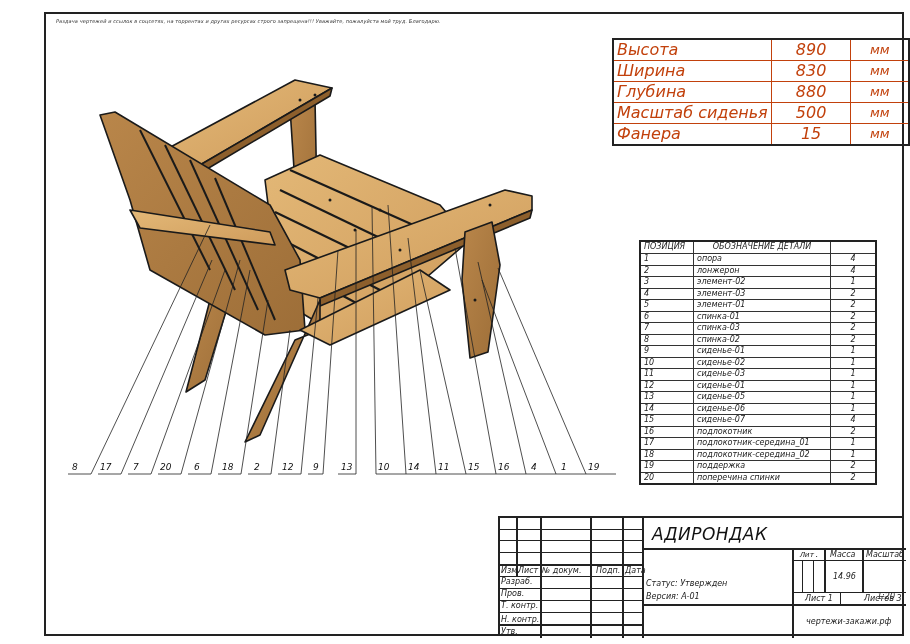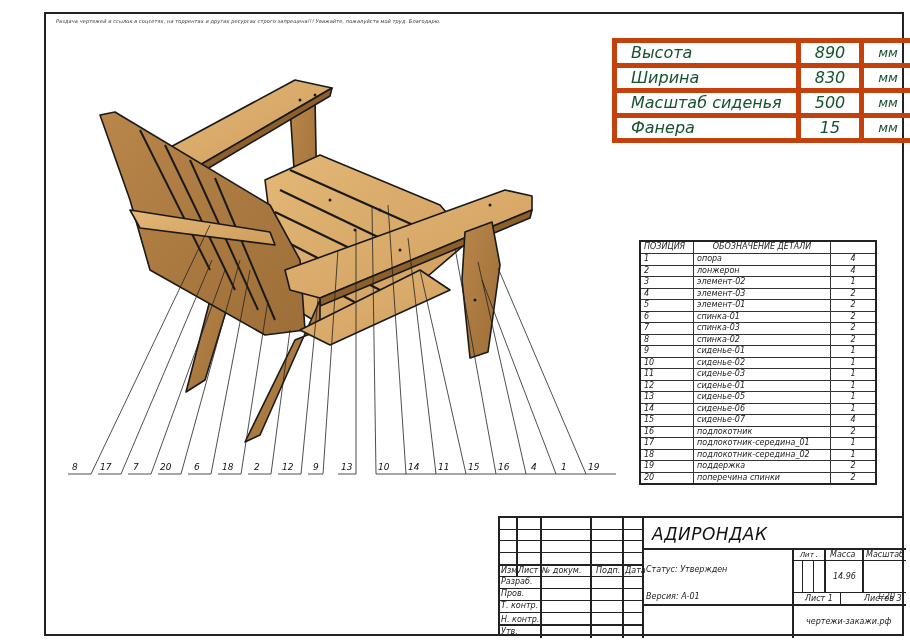--- a/index.html
+++ b/index.html
@@ -11,7 +11,7 @@
 
   
   .dims { position: absolute; left: 612px; top: 38px; border-collapse: collapse; border: 2px solid #222; }
-  .dims td { border: 5px solid #c2410c; height: 20px; padding: 0 14px; font-size: 16px; font-style: italic; color: #14532d; white-space: nowrap; line-height: 20px; }
+  .dims td { border: 1px solid #c2410c; height: 20px; padding: 0 3px; font-size: 16px; font-style: italic; color: #c2410c; white-space: nowrap; line-height: 20px; }
   .dims td.nm { width: 118px; text-align: left; }
   .dims td.vl { width: 80px; text-align: center; }
   .dims td.un { width: 56px; text-align: center; font-size: 13px; }

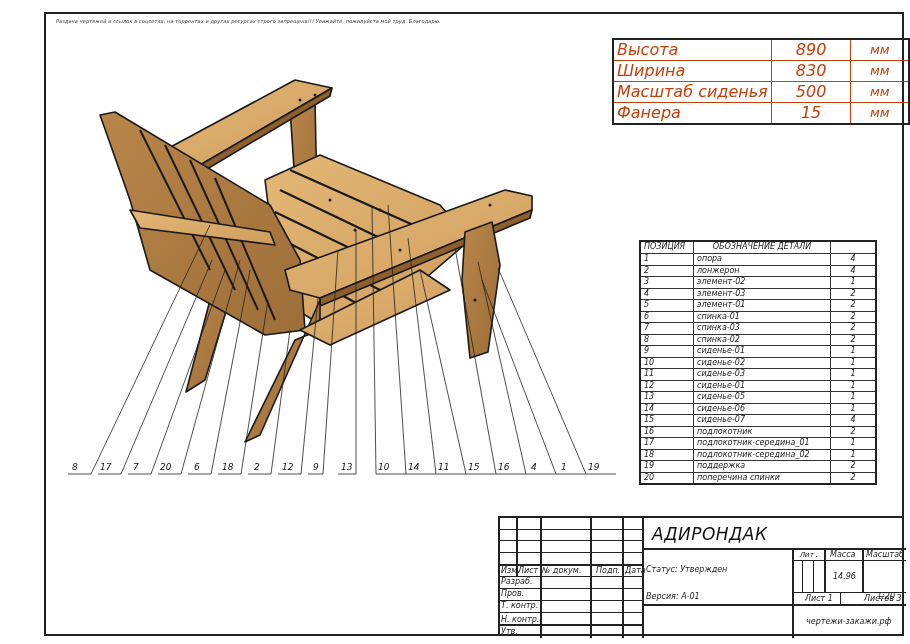--- a/index.html
+++ b/index.html
@@ -151,6 +151,11 @@
         <td class="un">мм</td>
       </tr>
   <tr>
+        <td class="nm">Глубина</td>
+        <td class="vl">880</td>
+        <td class="un">мм</td>
+      </tr>
+  <tr>
         <td class="nm">Масштаб сиденья</td>
         <td class="vl">500</td>
         <td class="un">мм</td>

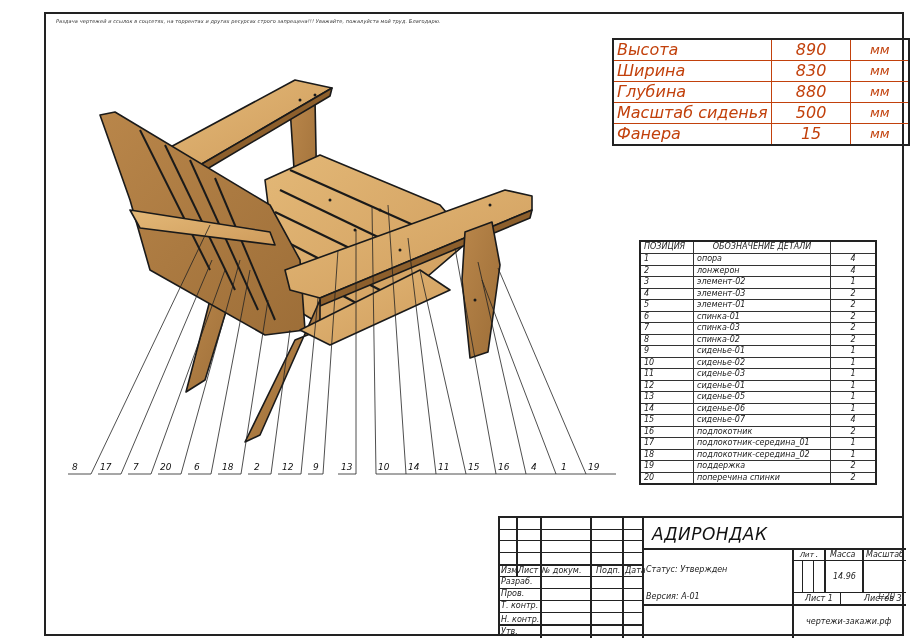--- a/index.html
+++ b/index.html
@@ -321,7 +321,7 @@
   <span class="t" style="left:1px;top:97px;">Н. контр.</span>
   <span class="t" style="left:1px;top:109px;">Утв.</span>
 
-  <span class="t" style="left:146px;top:47px;">Статус: Утвержден</span>
+  <span class="t" style="left:146px;top:61px;">Статус: Утвержден</span>
   <span class="t" style="left:146px;top:74px;">Версия: А-01</span>
 
   <span class="t" style="left:300px;top:32px;font-family:Liberation Mono, monospace;">Лит.</span>

